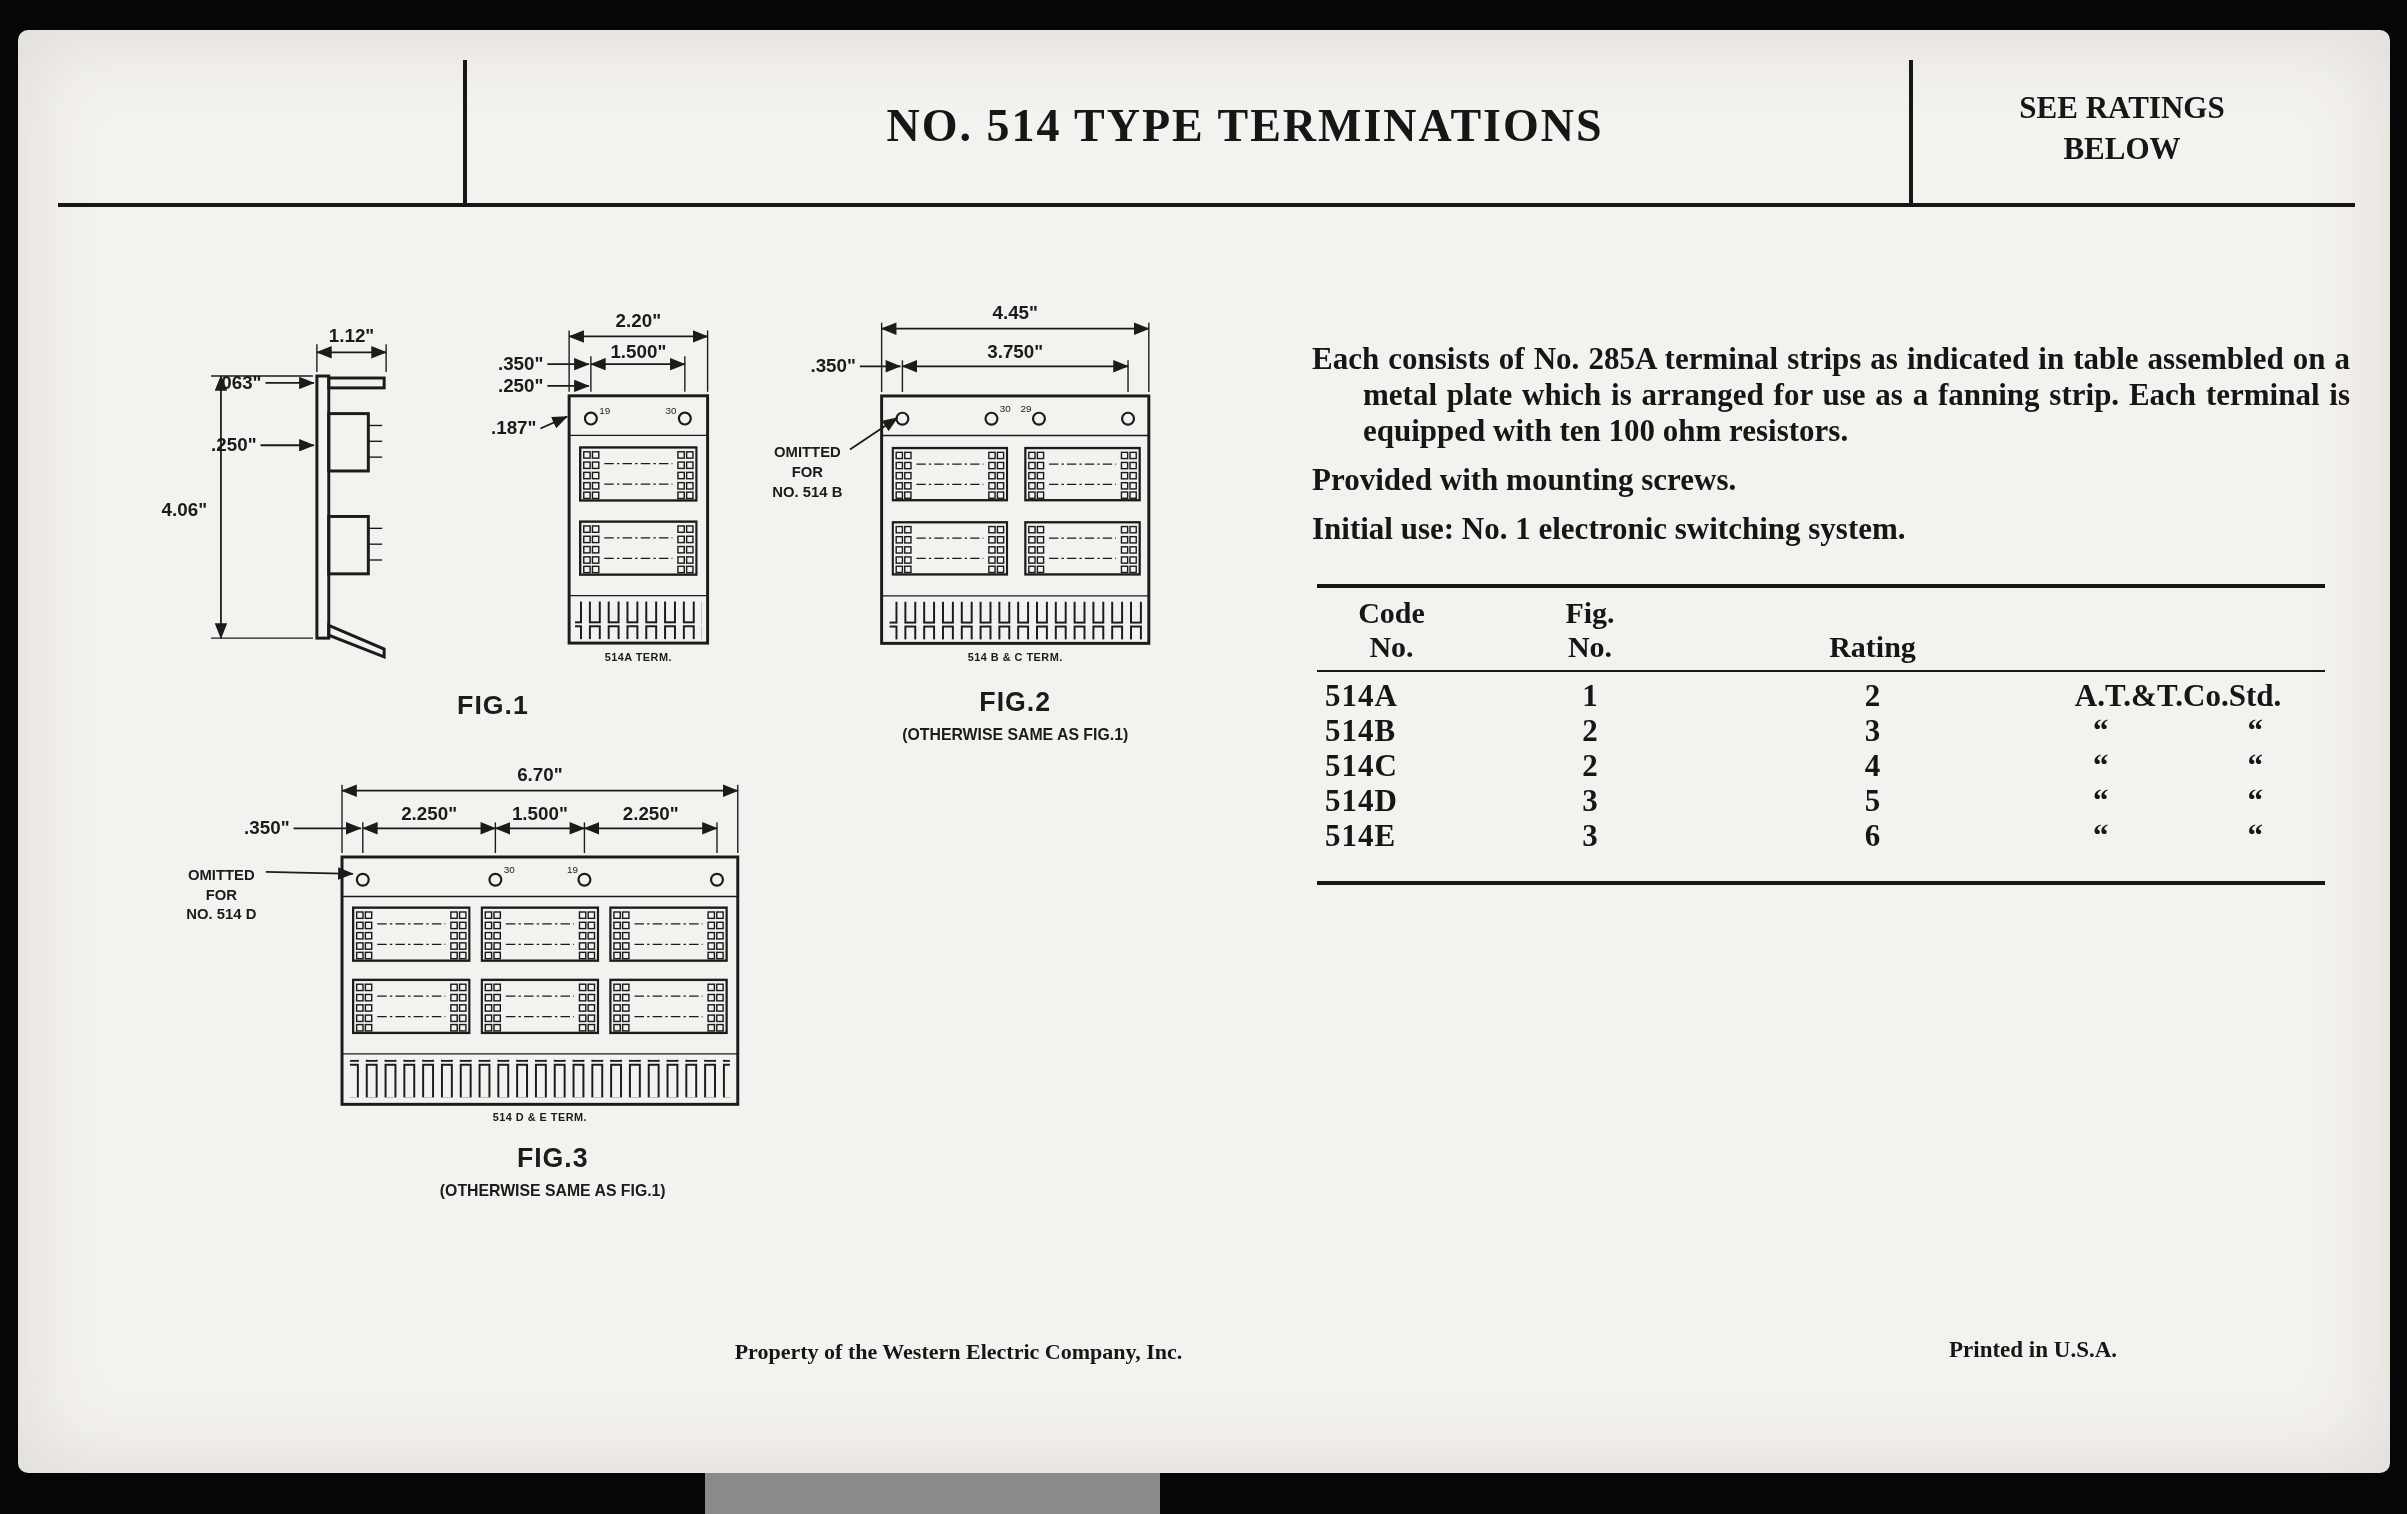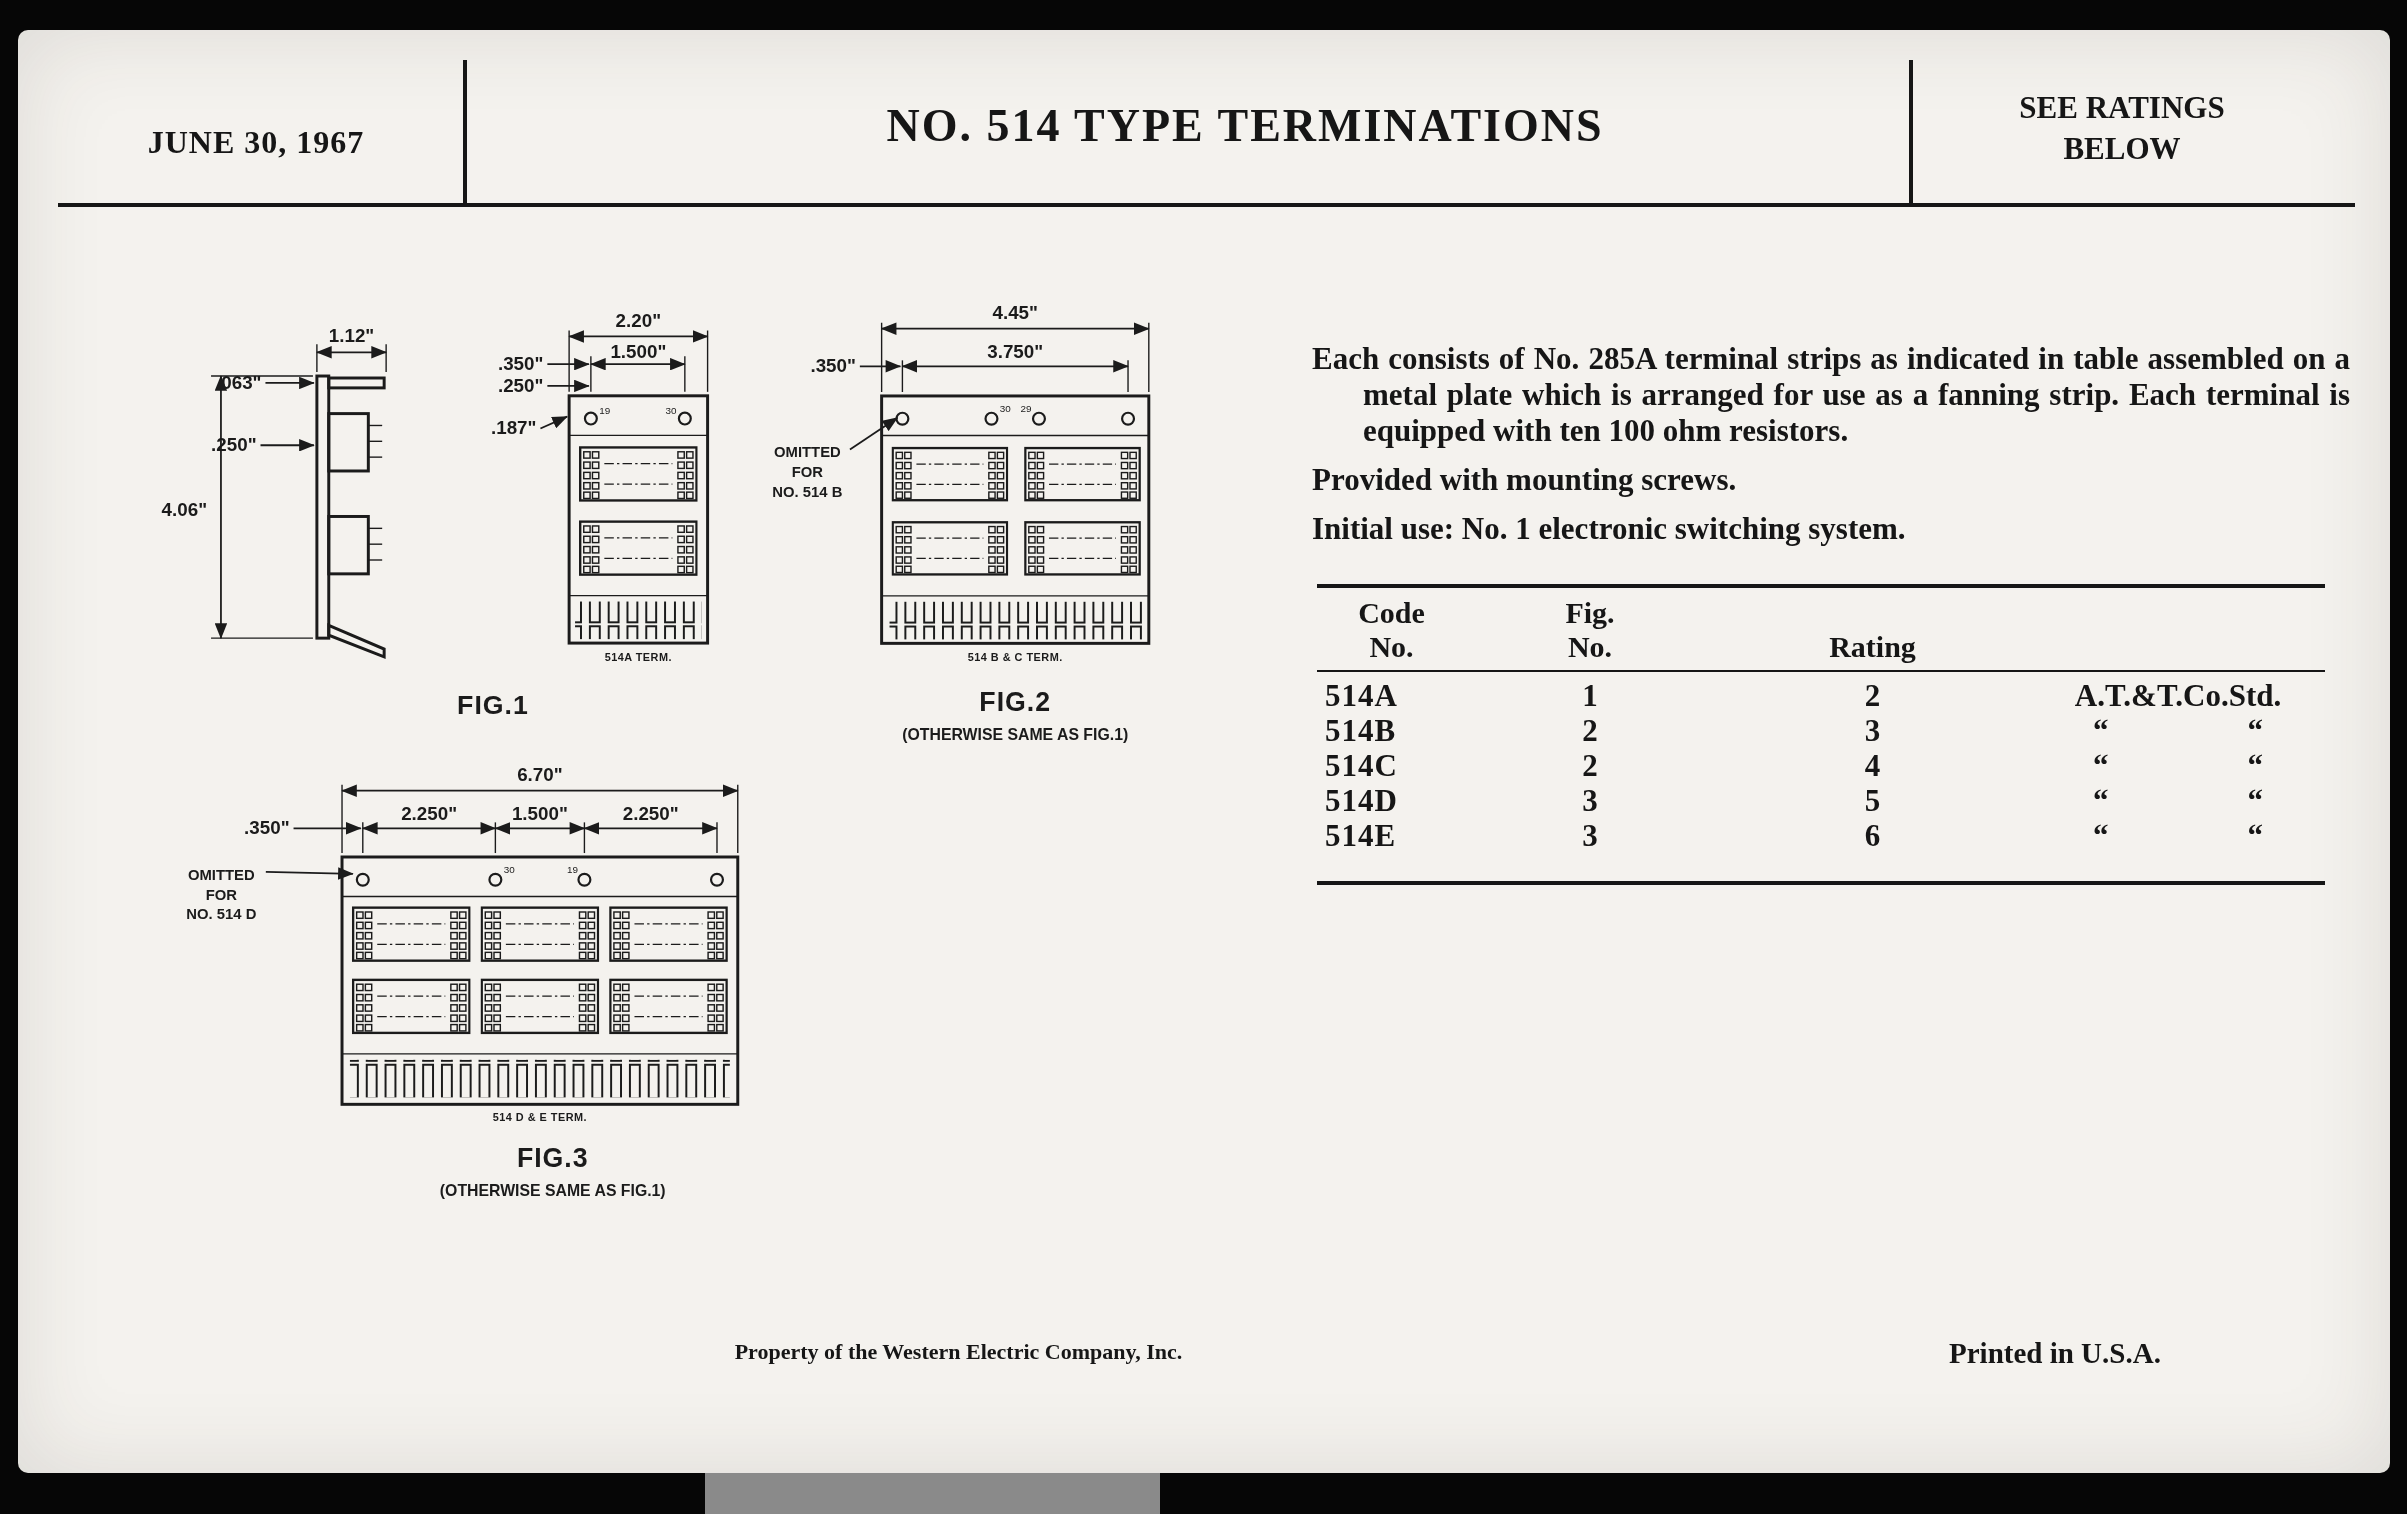--- a/index.html
+++ b/index.html
@@ -107,7 +107,6 @@
       </defs>
     </svg>
 
-    <div class="abs h-date">JUNE 30, 1967</div>
     <div class="abs h-div d1"></div>
     <h1 class="abs h-title">NO. 514 TYPE TERMINATIONS</h1>
     <div class="abs h-div d2"></div>

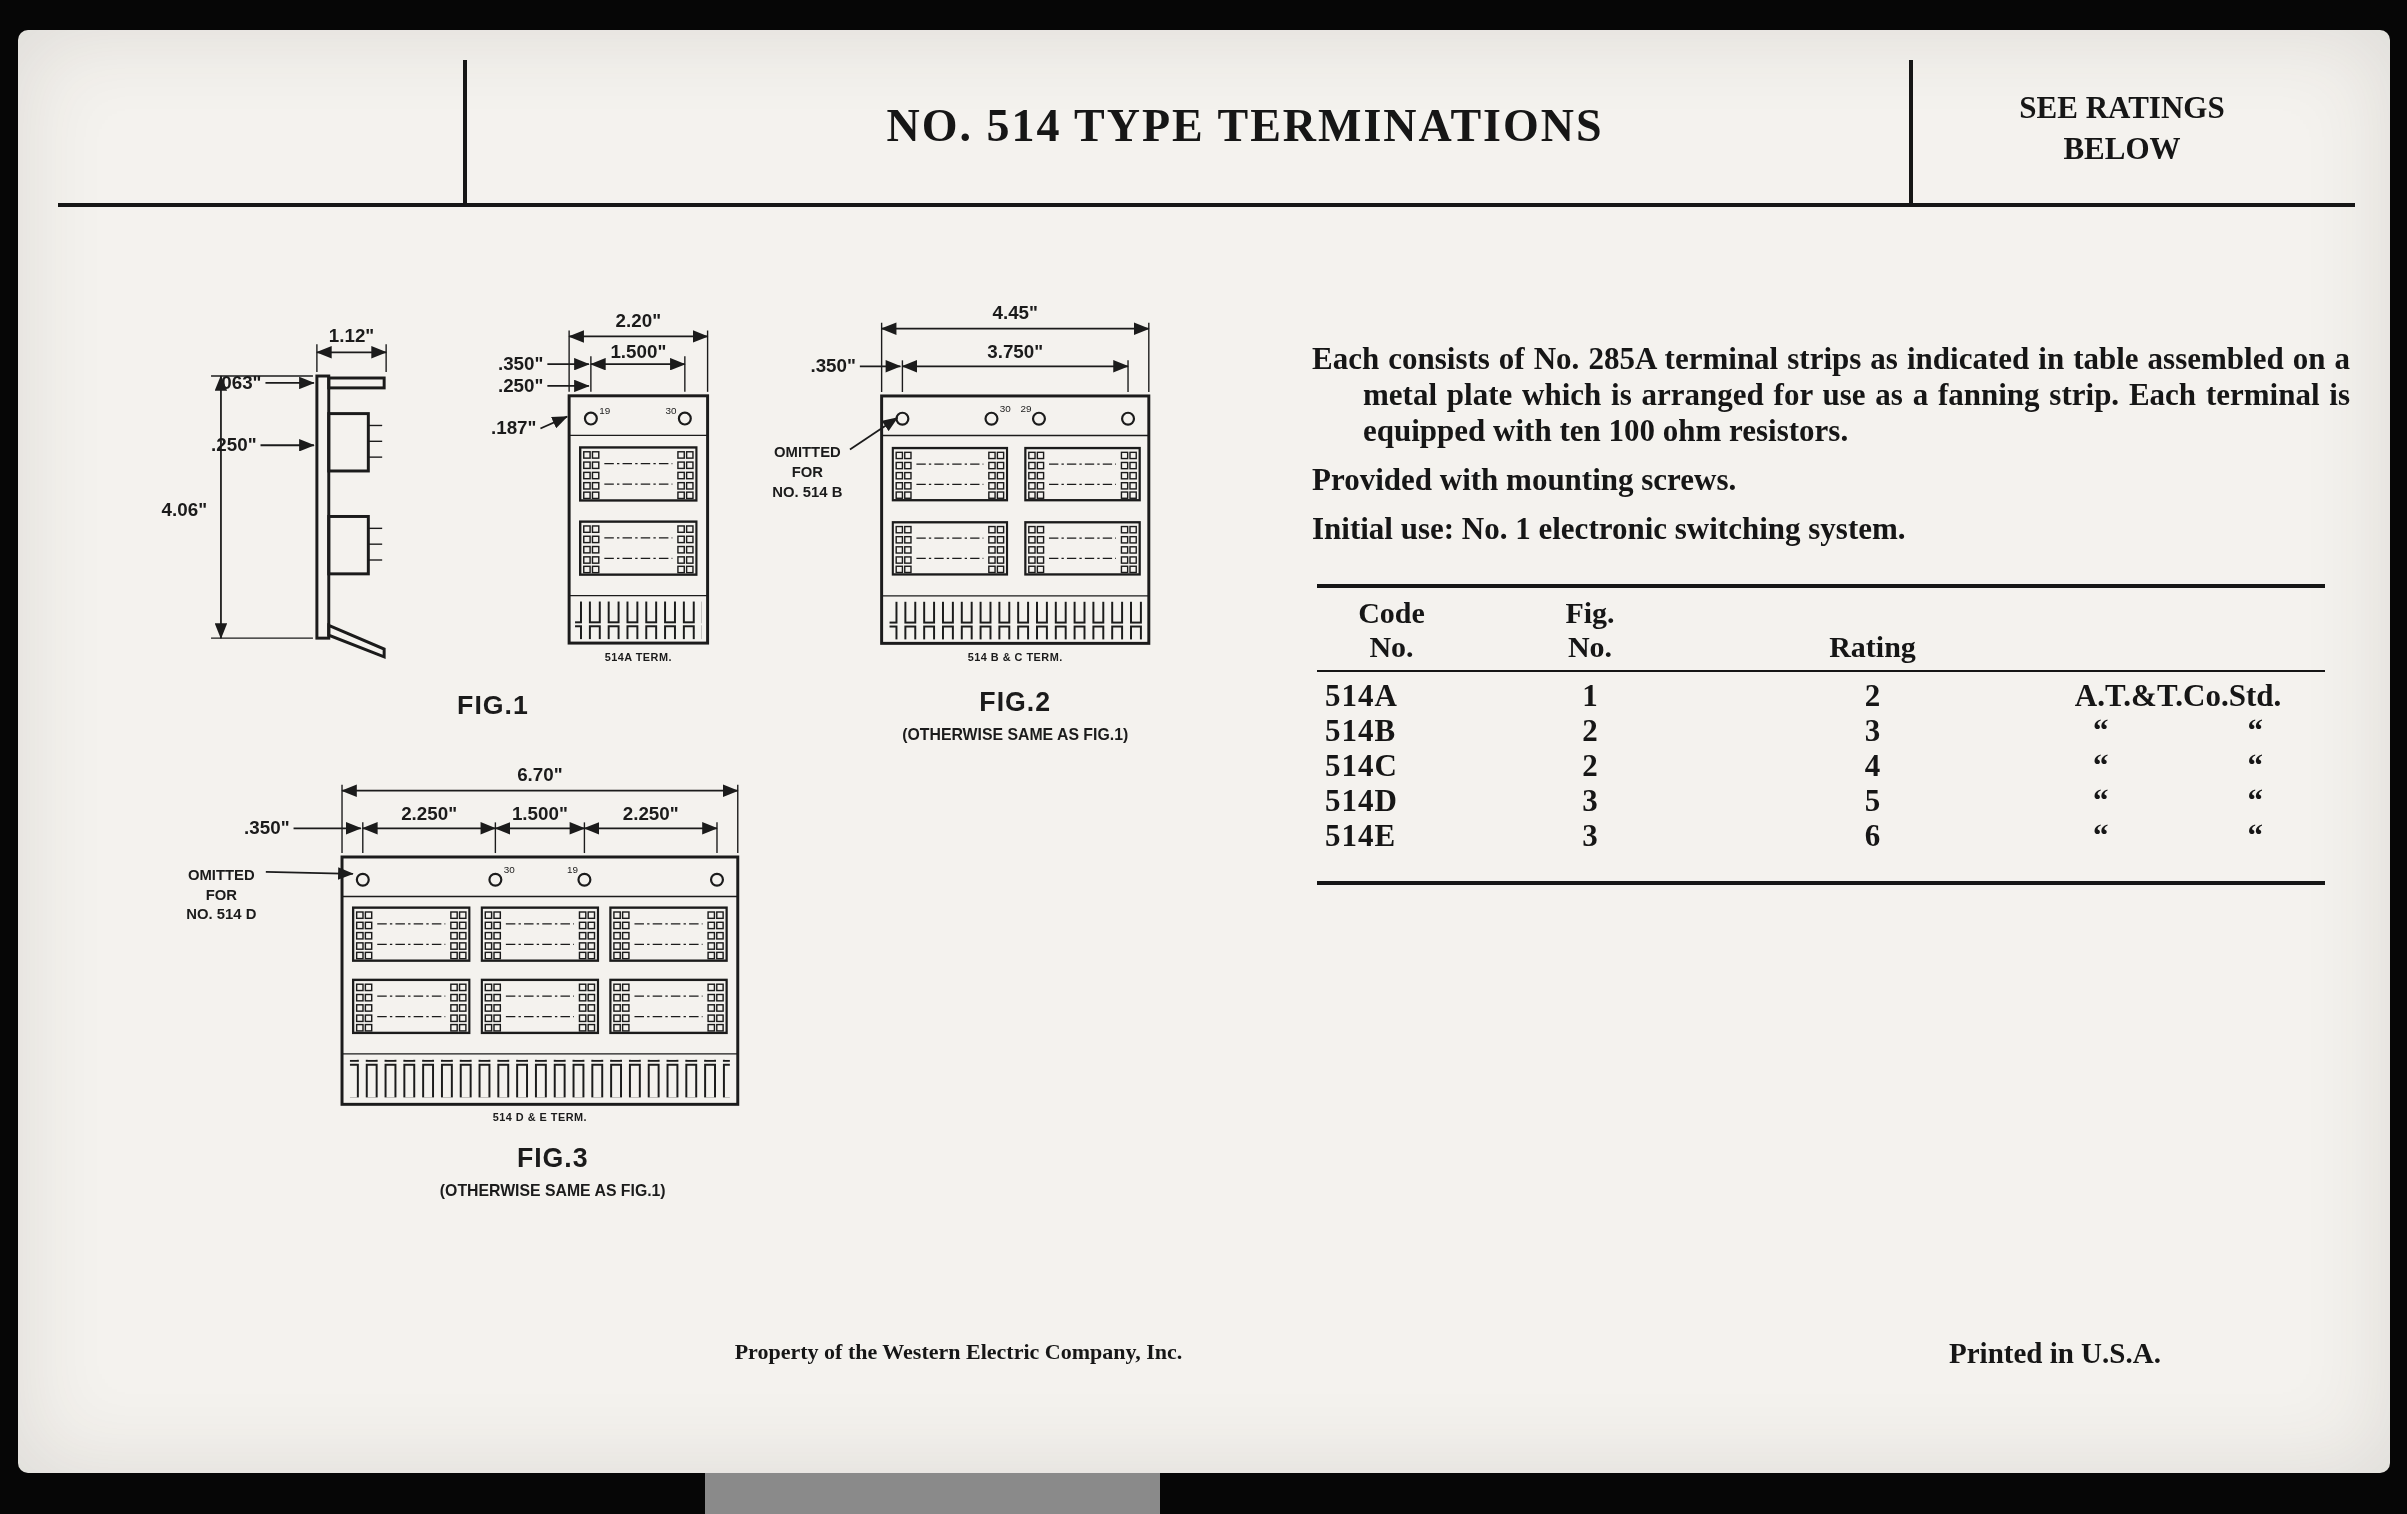--- a/index.html
+++ b/index.html
@@ -39,7 +39,7 @@
 
   
   .f-prop{left:594px;top:1309px;width:693px;text-align:center;font-size:22px;font-weight:bold;}
-  .f-print{left:1931px;top:1307px;width:396px;text-align:left;font-size:29px;font-weight:bold;}
+  .f-print{left:1931px;top:1307px;width:396px;text-align:left;font-size:23px;font-weight:bold;}
 
   
   svg.fig{position:absolute;overflow:visible;}

